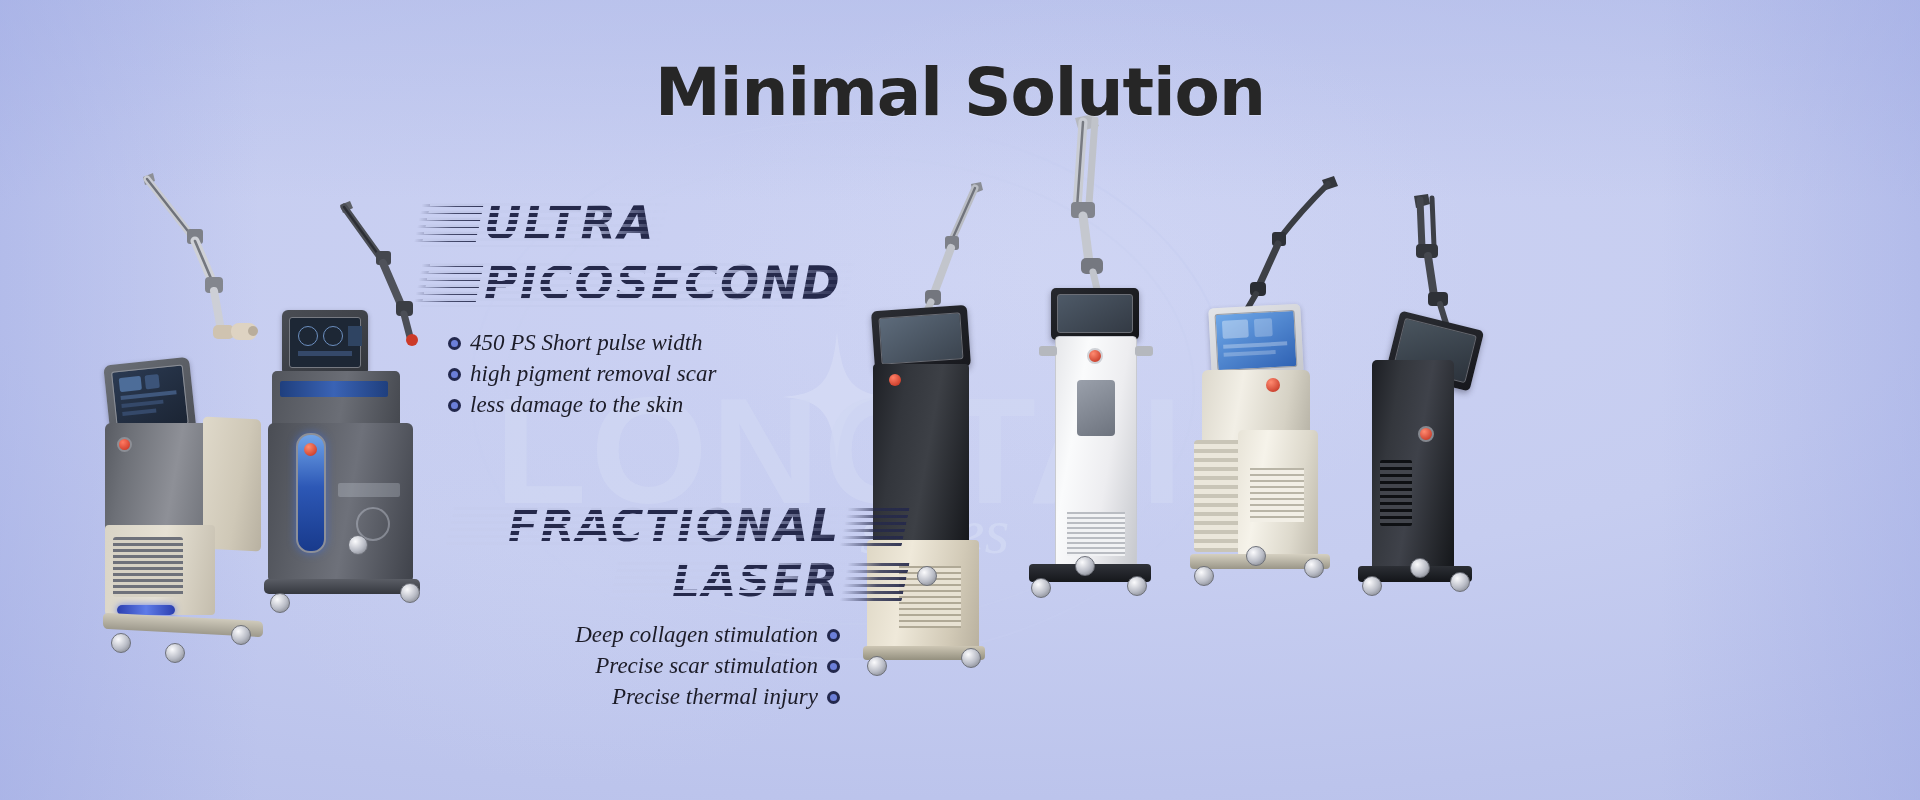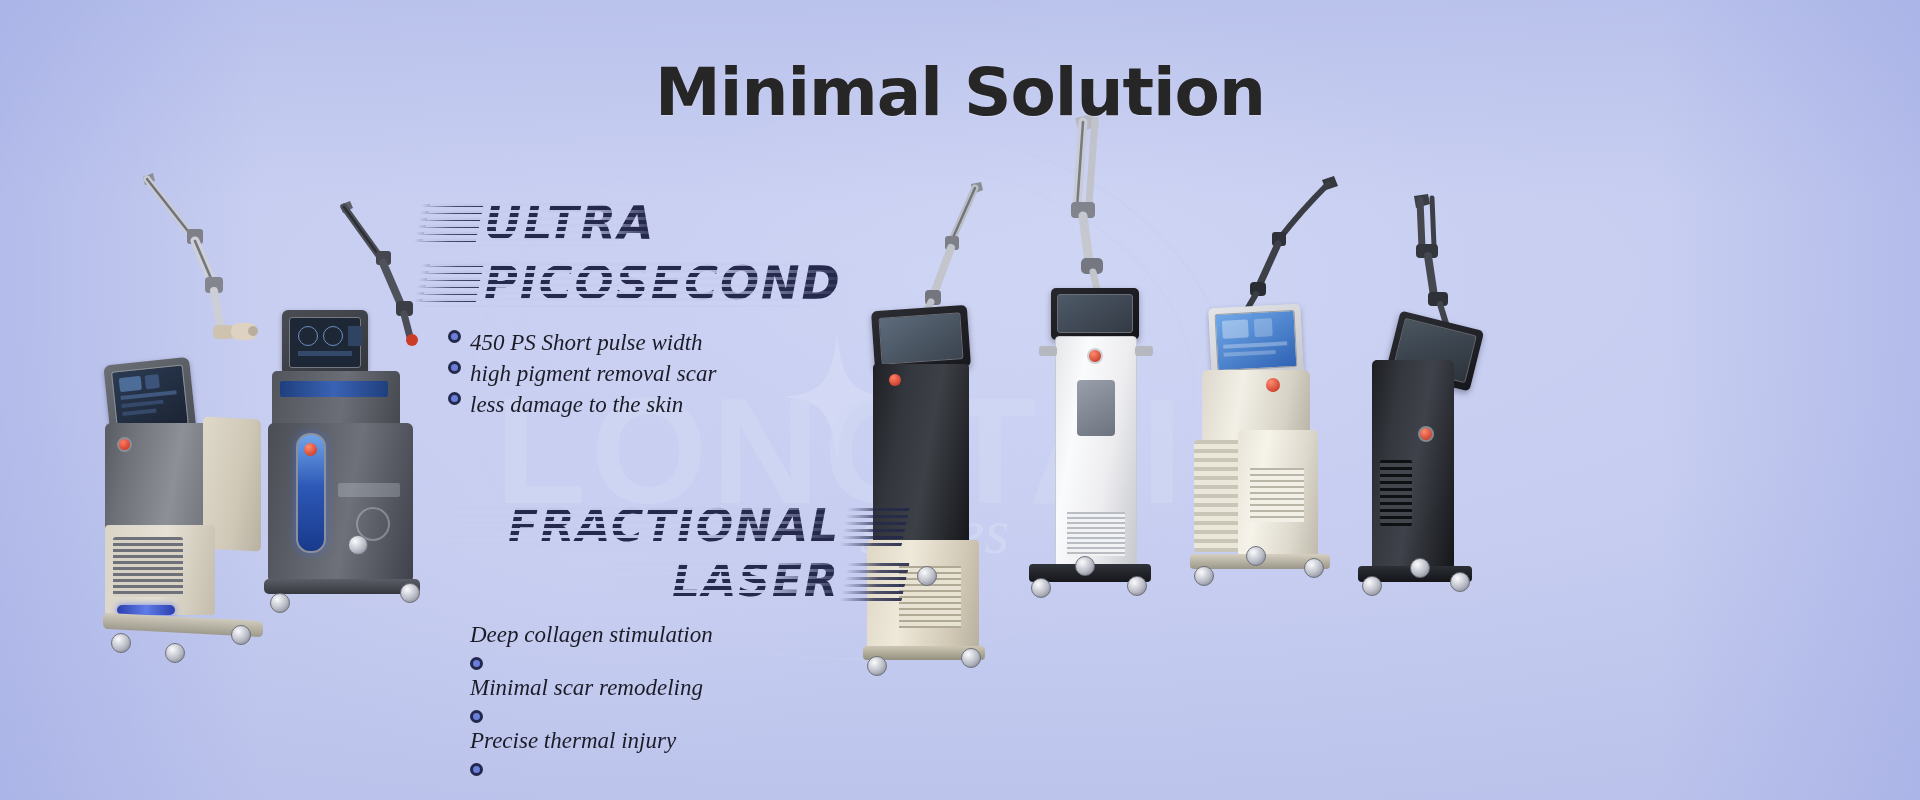--- a/index.html
+++ b/index.html
@@ -130,7 +130,7 @@
   #pico-h2 { font-size:46px; margin-top:6px; margin-left:54px; }
   #pico-list { margin-top:20px; margin-left:18px; }
   .blist-item {
-    display:flex; align-items:flex-start; gap:9px;
+    display:flex; align-items:center; gap:9px;
     margin-bottom:5px;
     font-family:"Liberation Serif", serif;
     font-style:italic;

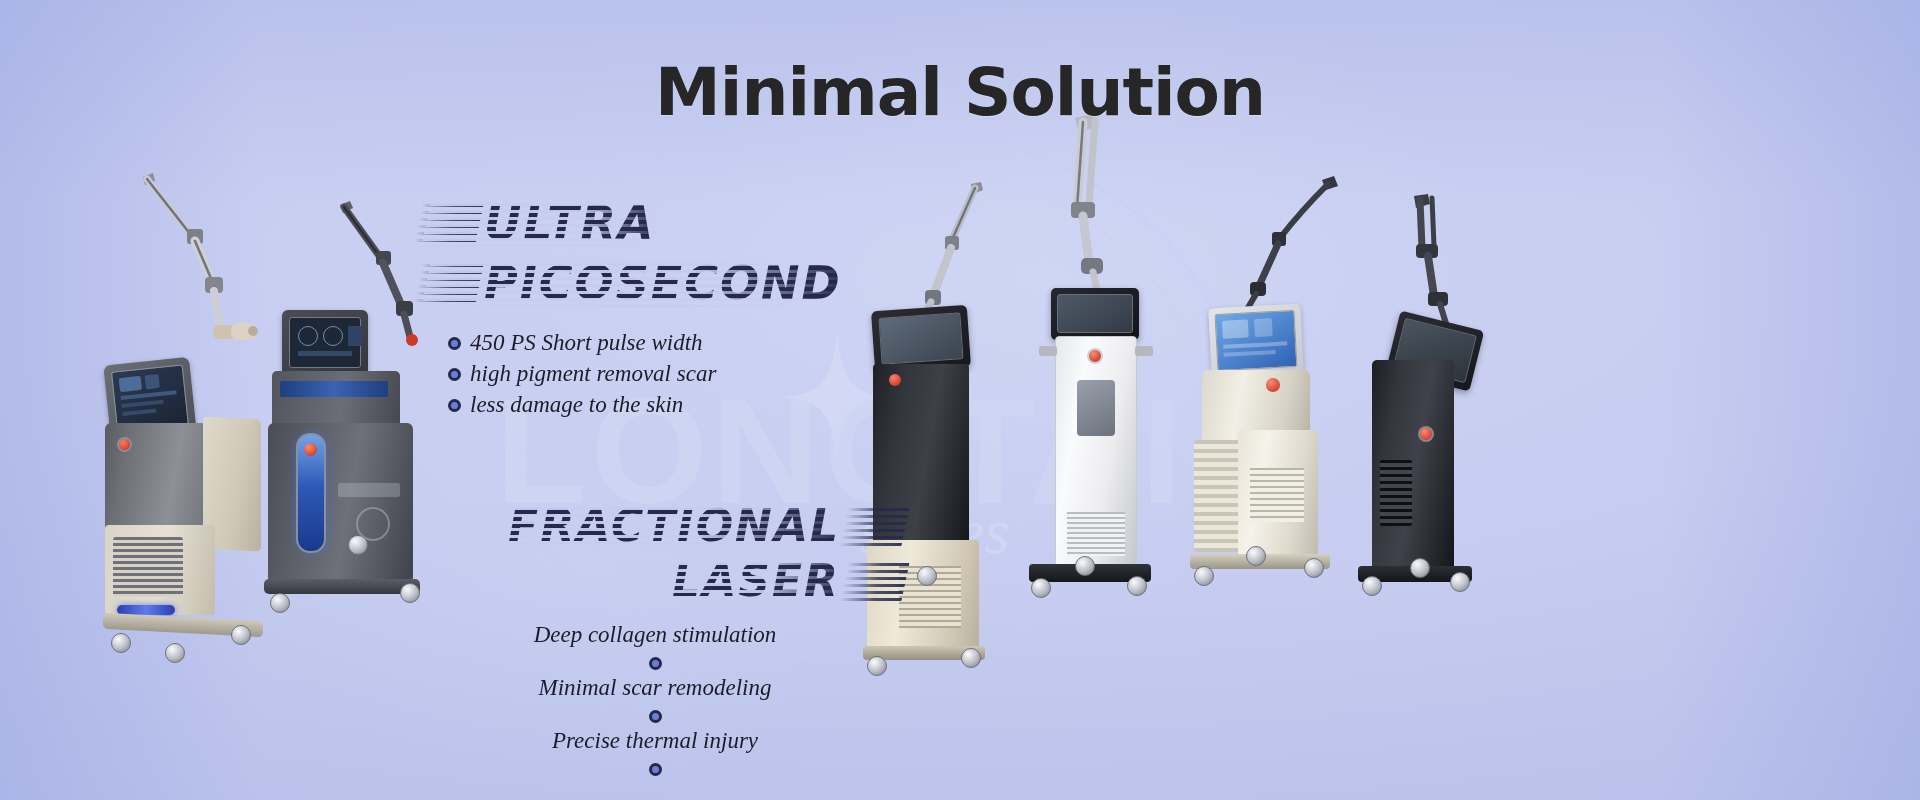--- a/index.html
+++ b/index.html
@@ -138,7 +138,7 @@
     color:#1c1c28;
     white-space:nowrap;
   }
-  .blist-item.right { justify-content:flex-end;flex-direction:column; }
+  .blist-item.right { justify-content:flex-end; }
   .ring-bullet {
     flex:0 0 auto;
     width:13px; height:13px; border-radius:50%;

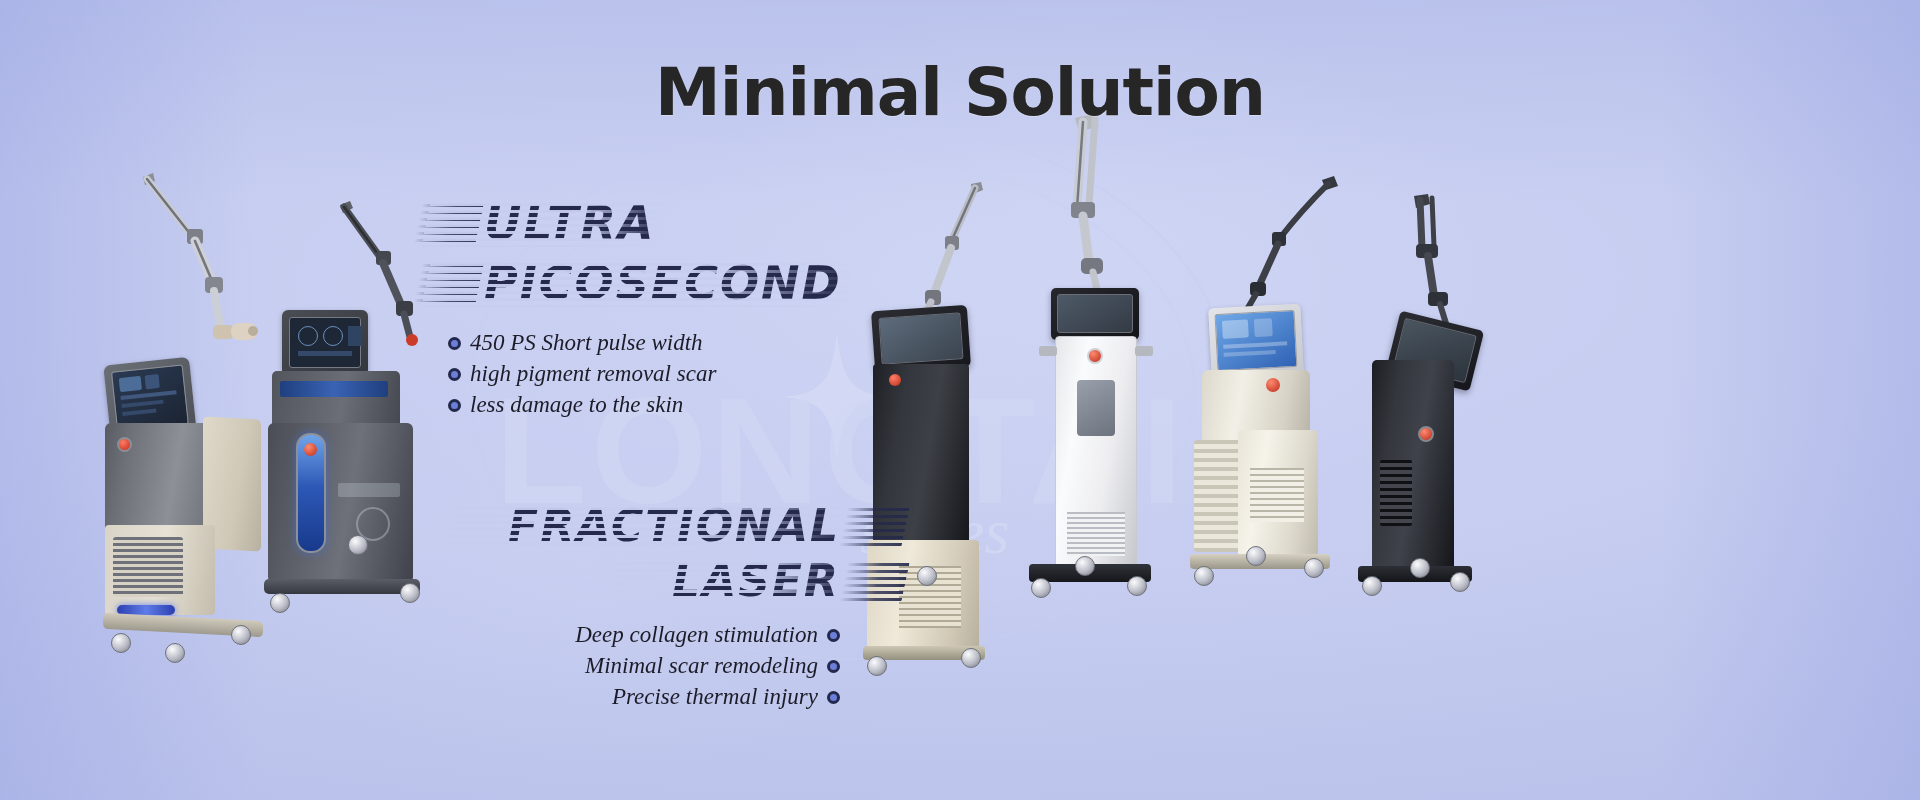--- a/index.html
+++ b/index.html
@@ -235,7 +235,7 @@
         <span class="ring-bullet"></span>
       </div>
       <div class="blist-item right">
-        <span>Minimal scar remodeling</span>
+        <span>Precise scar stimulation</span>
         <span class="ring-bullet"></span>
       </div>
       <div class="blist-item right">

